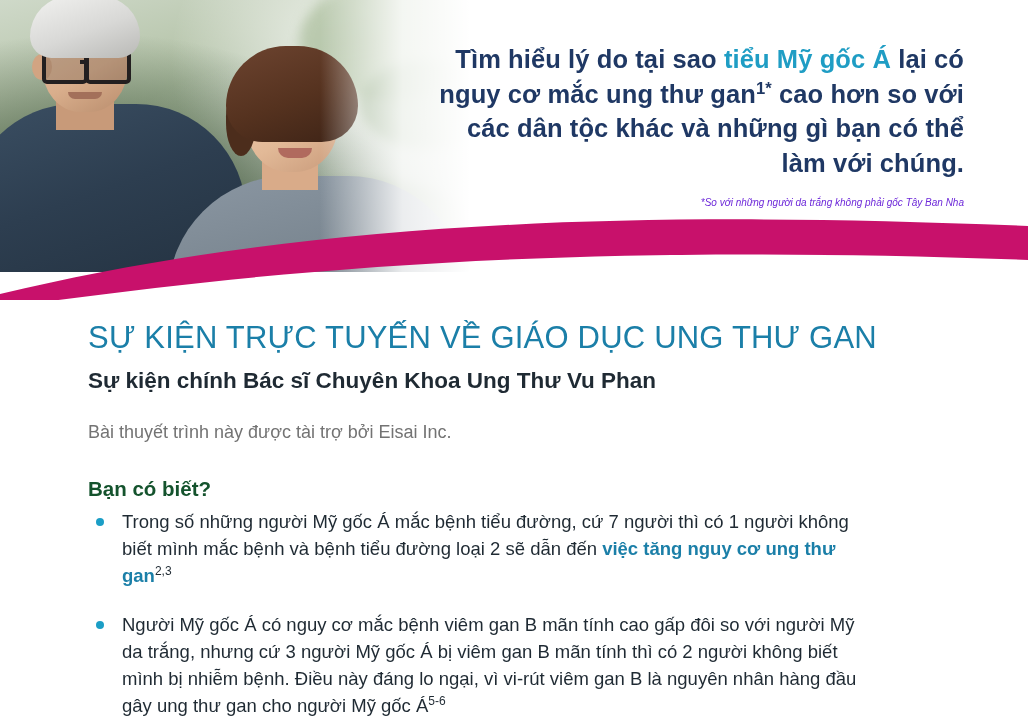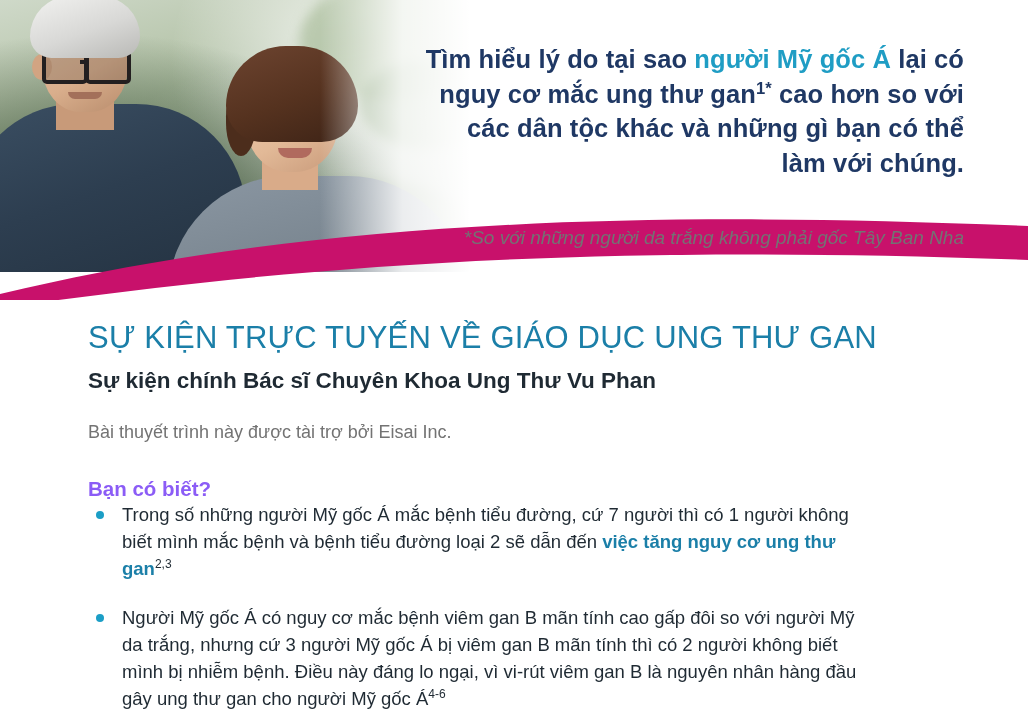--- a/index.html
+++ b/index.html
@@ -296,7 +296,7 @@
 
   <div class="hero-copy">
     <div class="hero-headline">
-      <span>Tìm hiểu lý do tại sao </span><span class="hl-accent">người Mỹ gốc Á</span><span> lại có nguy cơ mắc ung thư gan</span><sup>1*</sup><span> cao hơn so với các dân tộc khác và những gì bạn có thể làm với chúng.</span>
+      <span>Tìm hiểu lý do tại sao </span><span class="hl-accent">tiểu Mỹ gốc Á</span><span> lại có nguy cơ mắc ung thư gan</span><sup>1*</sup><span> cao hơn so với các dân tộc khác và những gì bạn có thể làm với chúng.</span>
     </div>
     <div class="hero-footnote">
       <em>*So với những người da trắng không phải gốc Tây Ban Nha</em>

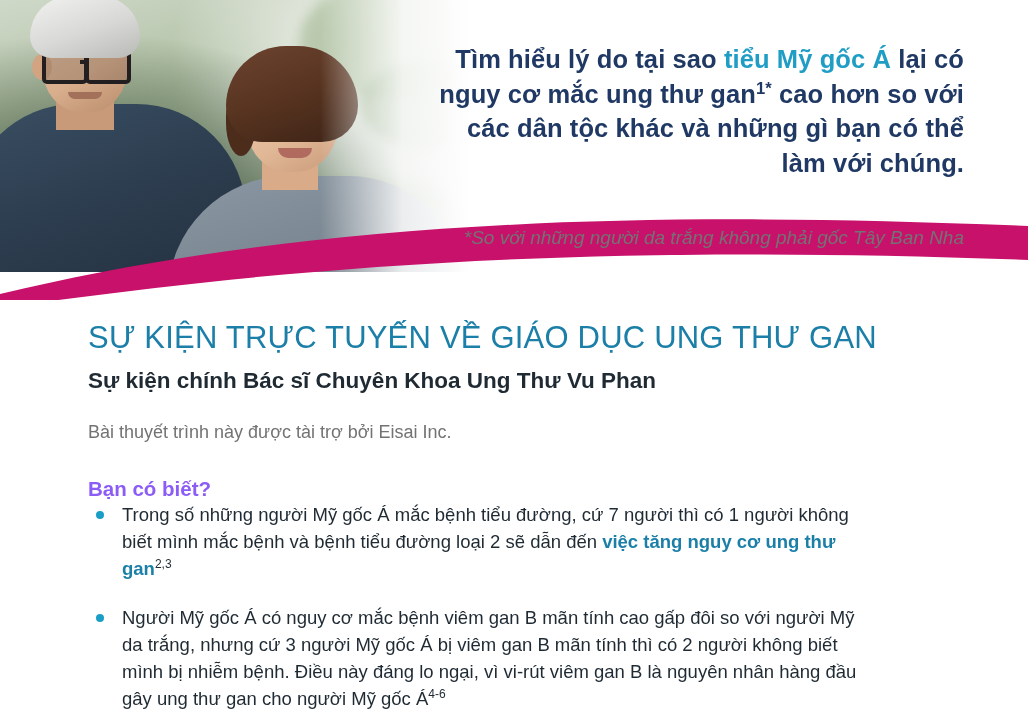--- a/index.html
+++ b/index.html
@@ -178,9 +178,9 @@
   }
   .hl-accent { color: #1f9dc4; }
   .hero-footnote {
-    margin-top: 46px;
-    font-size: 19px;
-    color: #737373;
+    margin-top: 16px;
+    font-size: 10px;
+    color: #6d28d9;
   }
   .hero-footnote em { font-style: italic; }
 

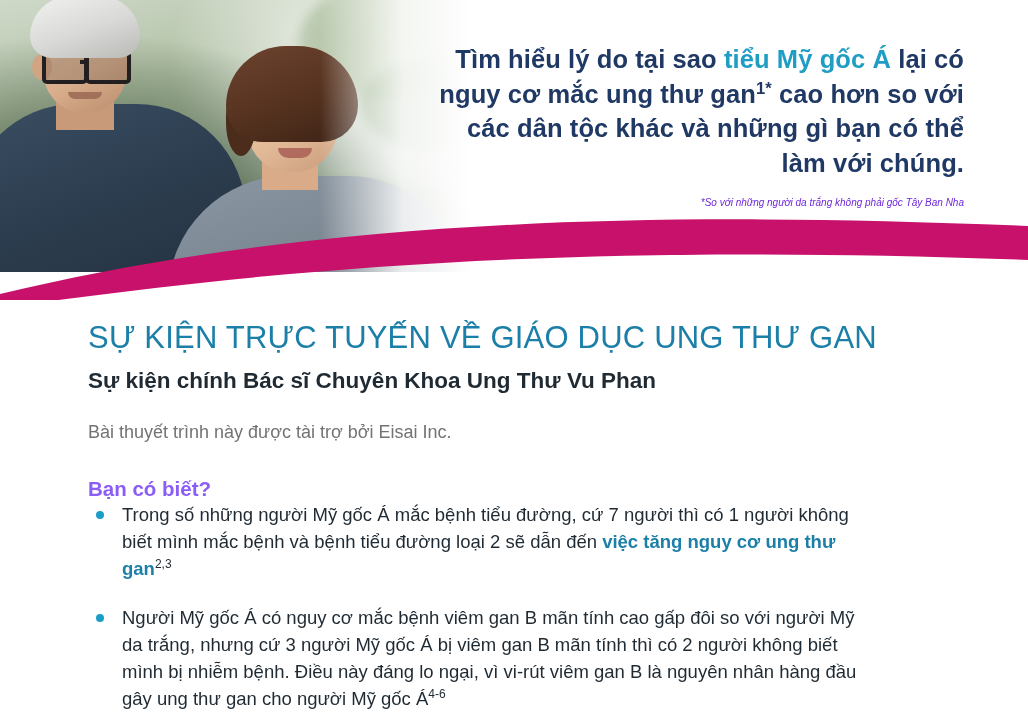--- a/index.html
+++ b/index.html
@@ -213,10 +213,10 @@
     margin: 0 0 34px 0;
   }
   .section-head {
-    color: #8b5cf6;
+    color: #14532d;
     font-size: 20.5px;
     font-weight: bold;
-    margin: 0 0 0 0;
+    margin: 0 0 7px 0;
   }
   ul.bullets {
     list-style: none;

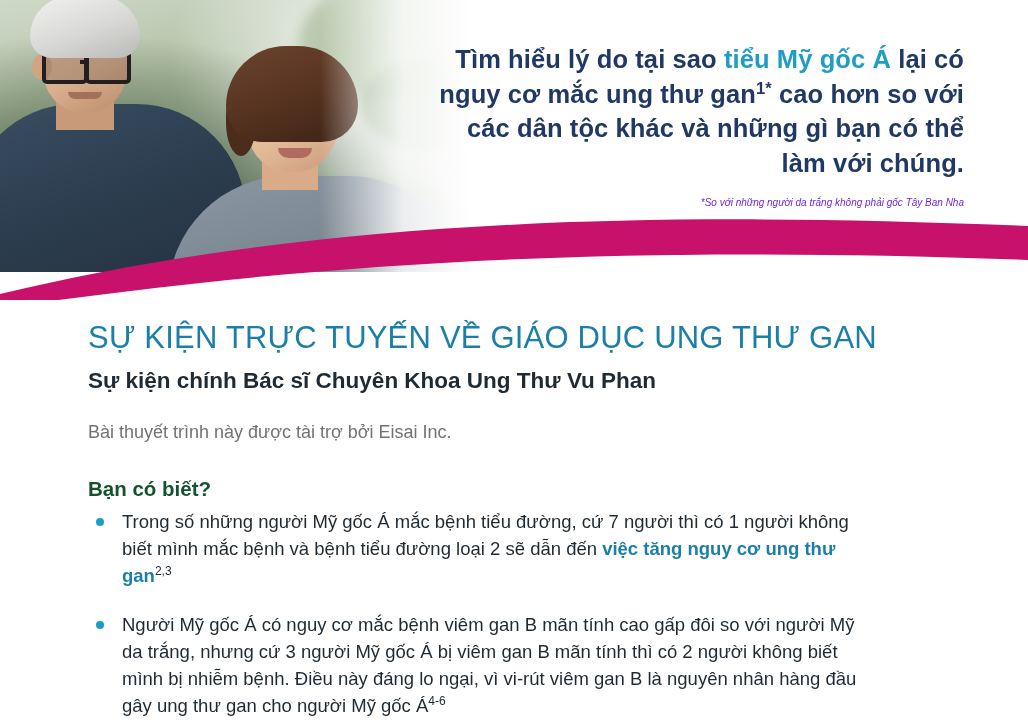--- a/index.html
+++ b/index.html
@@ -315,7 +315,7 @@
       <span>Trong số những người Mỹ gốc Á mắc bệnh tiểu đường, cứ 7 người thì có 1 người không biết mình mắc bệnh và bệnh tiểu đường loại 2 sẽ dẫn đến </span><span class="bold-link">việc tăng nguy cơ ung thư gan</span><sup>2,3</sup><span></span>
     </li>
     <li>
-      <span>Người Mỹ gốc Á có nguy cơ mắc bệnh viêm gan B mãn tính cao gấp đôi so với người Mỹ da trắng, nhưng cứ 3 người Mỹ gốc Á bị viêm gan B mãn tính thì có 2 người không biết mình bị nhiễm bệnh. Điều này đáng lo ngại, vì vi-rút viêm gan B là nguyên nhân hàng đầu gây ung thư gan cho người Mỹ gốc Á</span><span class="bold-link"></span><sup>4-6</sup><span></span>
+      <span>Người Mỹ gốc Á có nguy cơ mắc bệnh viêm gan B mãn tính cao gấp đôi so với người Mỹ da trắng, nhưng cứ 3 người Mỹ gốc Á bị viêm gan B mãn tính thì có 2 người không biết mình bị nhiễm bệnh. Điều này đáng lo ngại, vì vi-rút viêm gan B là nguyên nhân hàng đầu gây ung thư gan cho người Mỹ gốc Á</span><span class="bold-link"></span><sup>5-6</sup><span></span>
     </li>
   </ul>
 </div>

